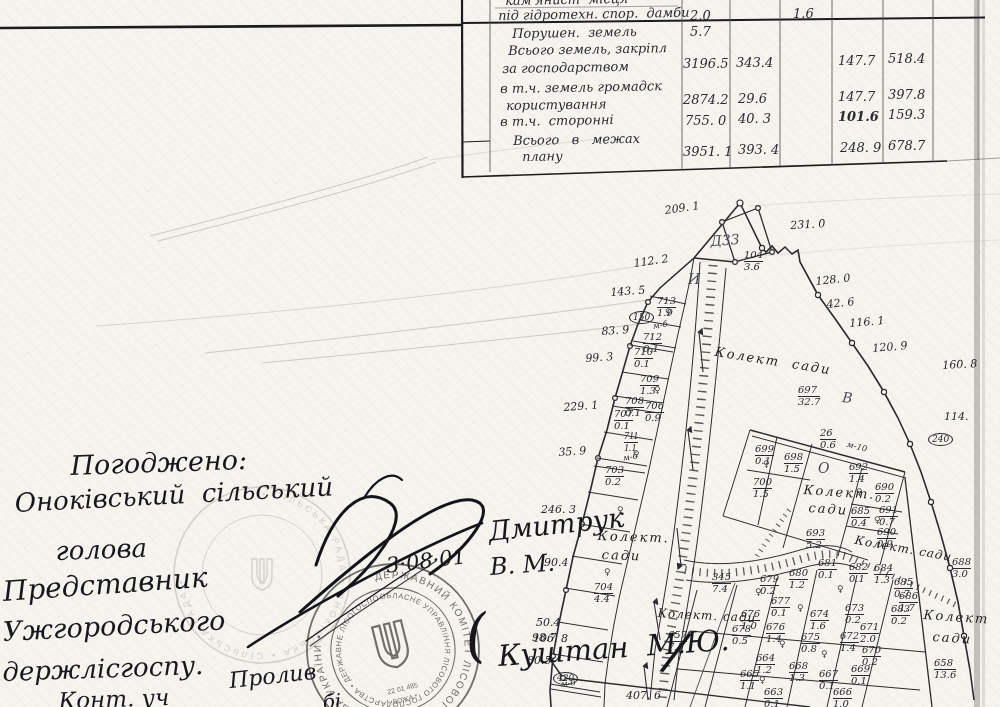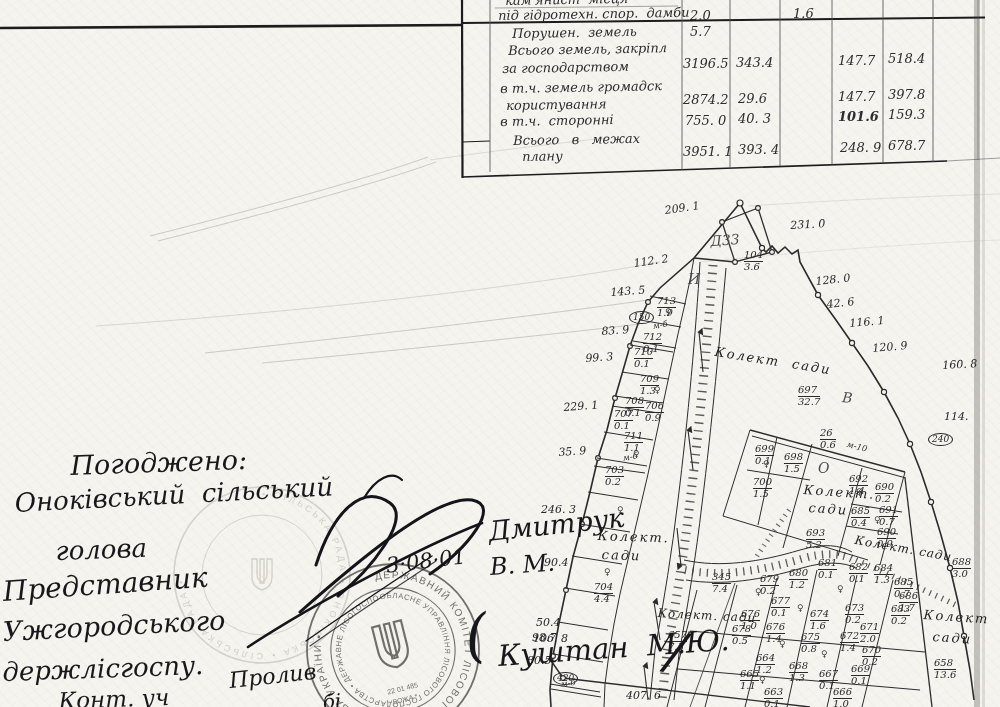--- a/index.html
+++ b/index.html
@@ -258,7 +258,7 @@
       <div class="lab frac" style="left: 625px; top: 396px;"><span class="nu">708</span><span class="den">0.1</span></div>
       <div class="lab frac" style="left: 645px; top: 401px;"><span class="nu">706</span><span class="den">0.9</span></div>
       <div class="lab frac" style="left: 614px; top: 409px;"><span class="nu">707</span><span class="den">0.1</span></div>
-      <div class="lab frac" style="left: 624px; top: 431px;"><span class="nu">711</span><span class="den">1.1</span></div>
+      <div class="lab frac" style="left: 624px; top: 431px; font-family: Liberation Serif, serif;"><span class="nu">711</span><span class="den">1.1</span></div>
       <div class="lab frac" style="left: 605px; top: 465px;"><span class="nu">703</span><span class="den">0.2</span></div>
       <div class="lab frac" style="left: 755px; top: 444px;"><span class="nu">699</span><span class="den">0.1</span></div>
       <div class="lab frac" style="left: 784px; top: 452px;"><span class="nu">698</span><span class="den">1.5</span></div>

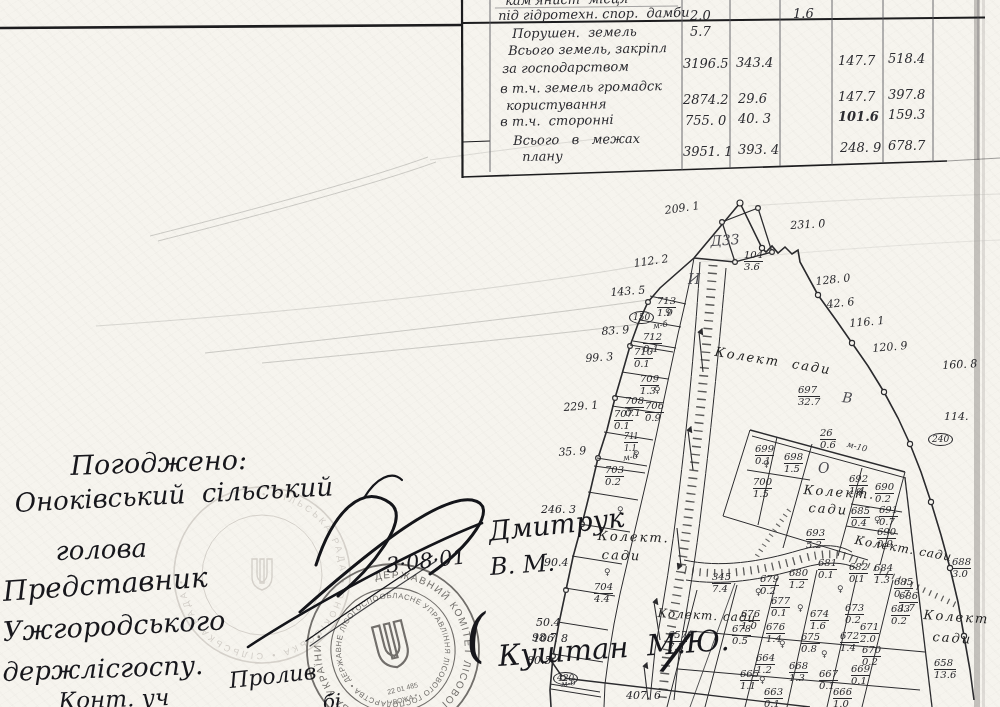--- a/index.html
+++ b/index.html
@@ -267,7 +267,7 @@
       <div class="lab khand" style="left: 804px; top: 483px; transform: rotate(4deg);">Колект.</div>
       <div class="lab khand" style="left: 809px; top: 501px; transform: rotate(4deg);">сади</div>
       <div class="lab frac" style="left: 806px; top: 528px;"><span class="nu">693</span><span class="den">5.2</span></div>
-      <div class="lab frac" style="left: 849px; top: 474px; font-style: italic;"><span class="nu">692</span><span class="den">1.4</span></div>
+      <div class="lab frac" style="left: 849px; top: 462px; font-style: italic;"><span class="nu">692</span><span class="den">1.4</span></div>
       <div class="lab frac" style="left: 875px; top: 482px;"><span class="nu">690</span><span class="den">0.2</span></div>
       <div class="lab frac" style="left: 851px; top: 506px;"><span class="nu">685</span><span class="den">0.4</span></div>
       <div class="lab frac" style="left: 879px; top: 505px;"><span class="nu">691</span><span class="den">0.7</span></div>

